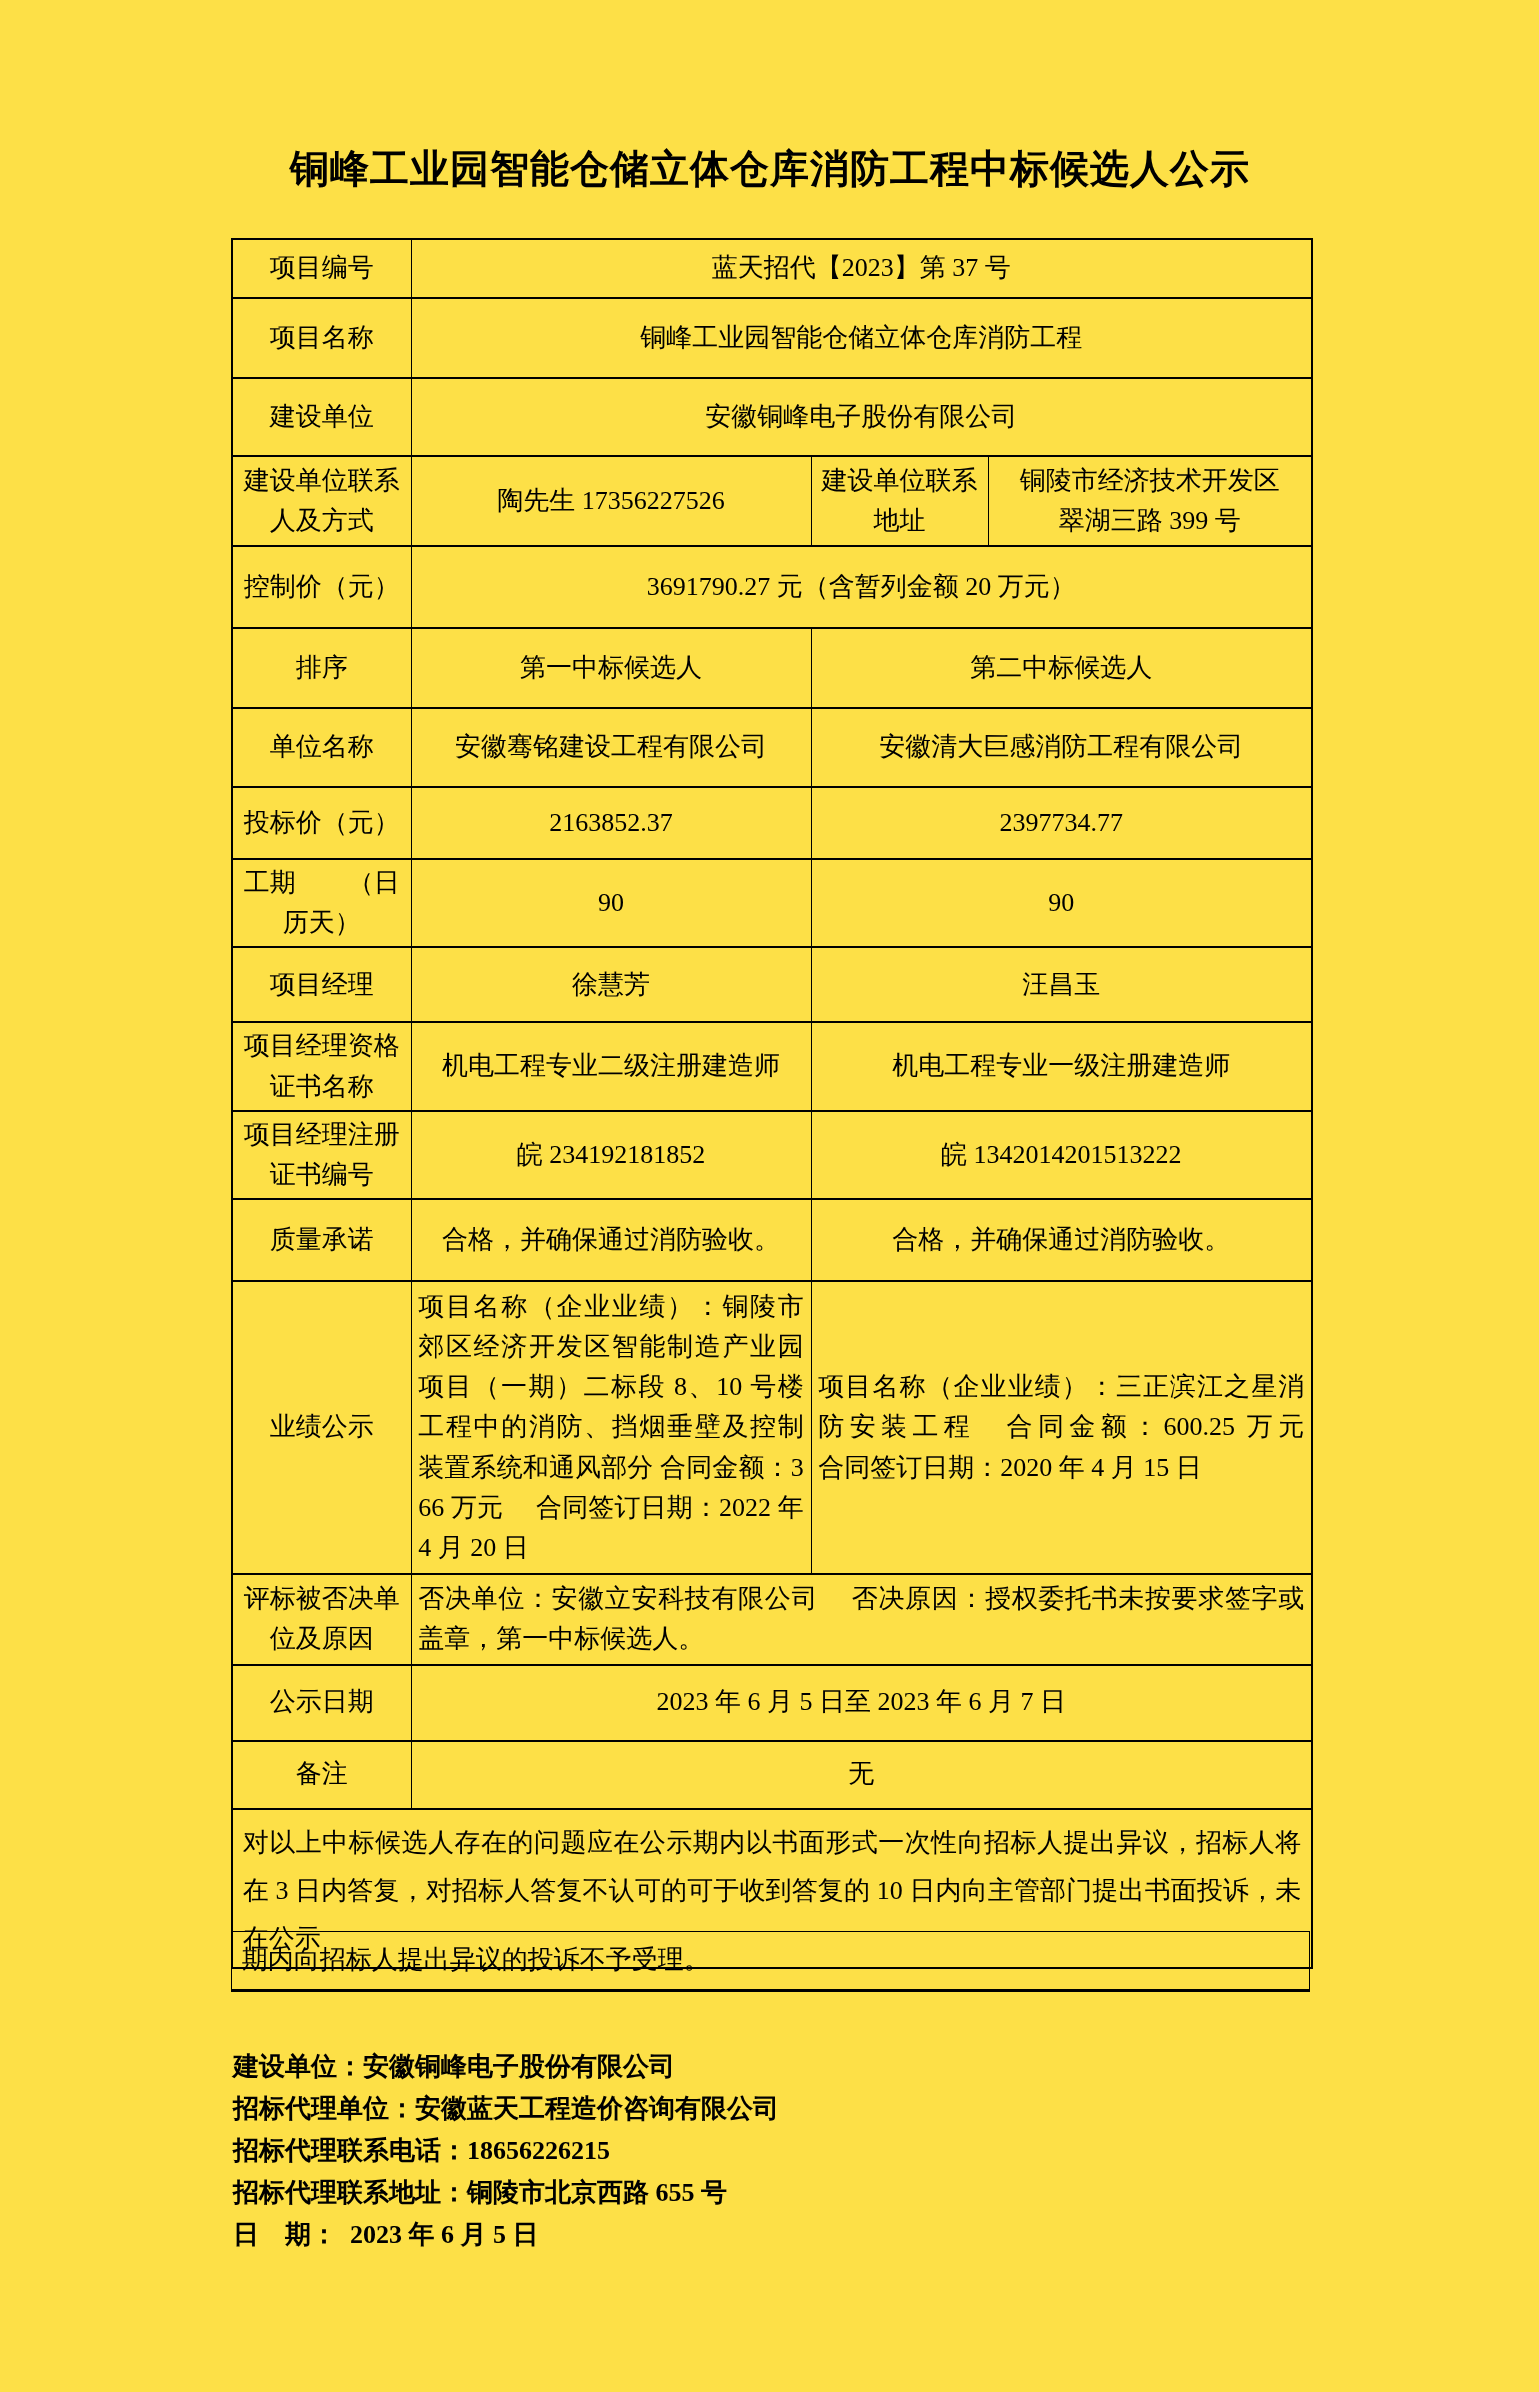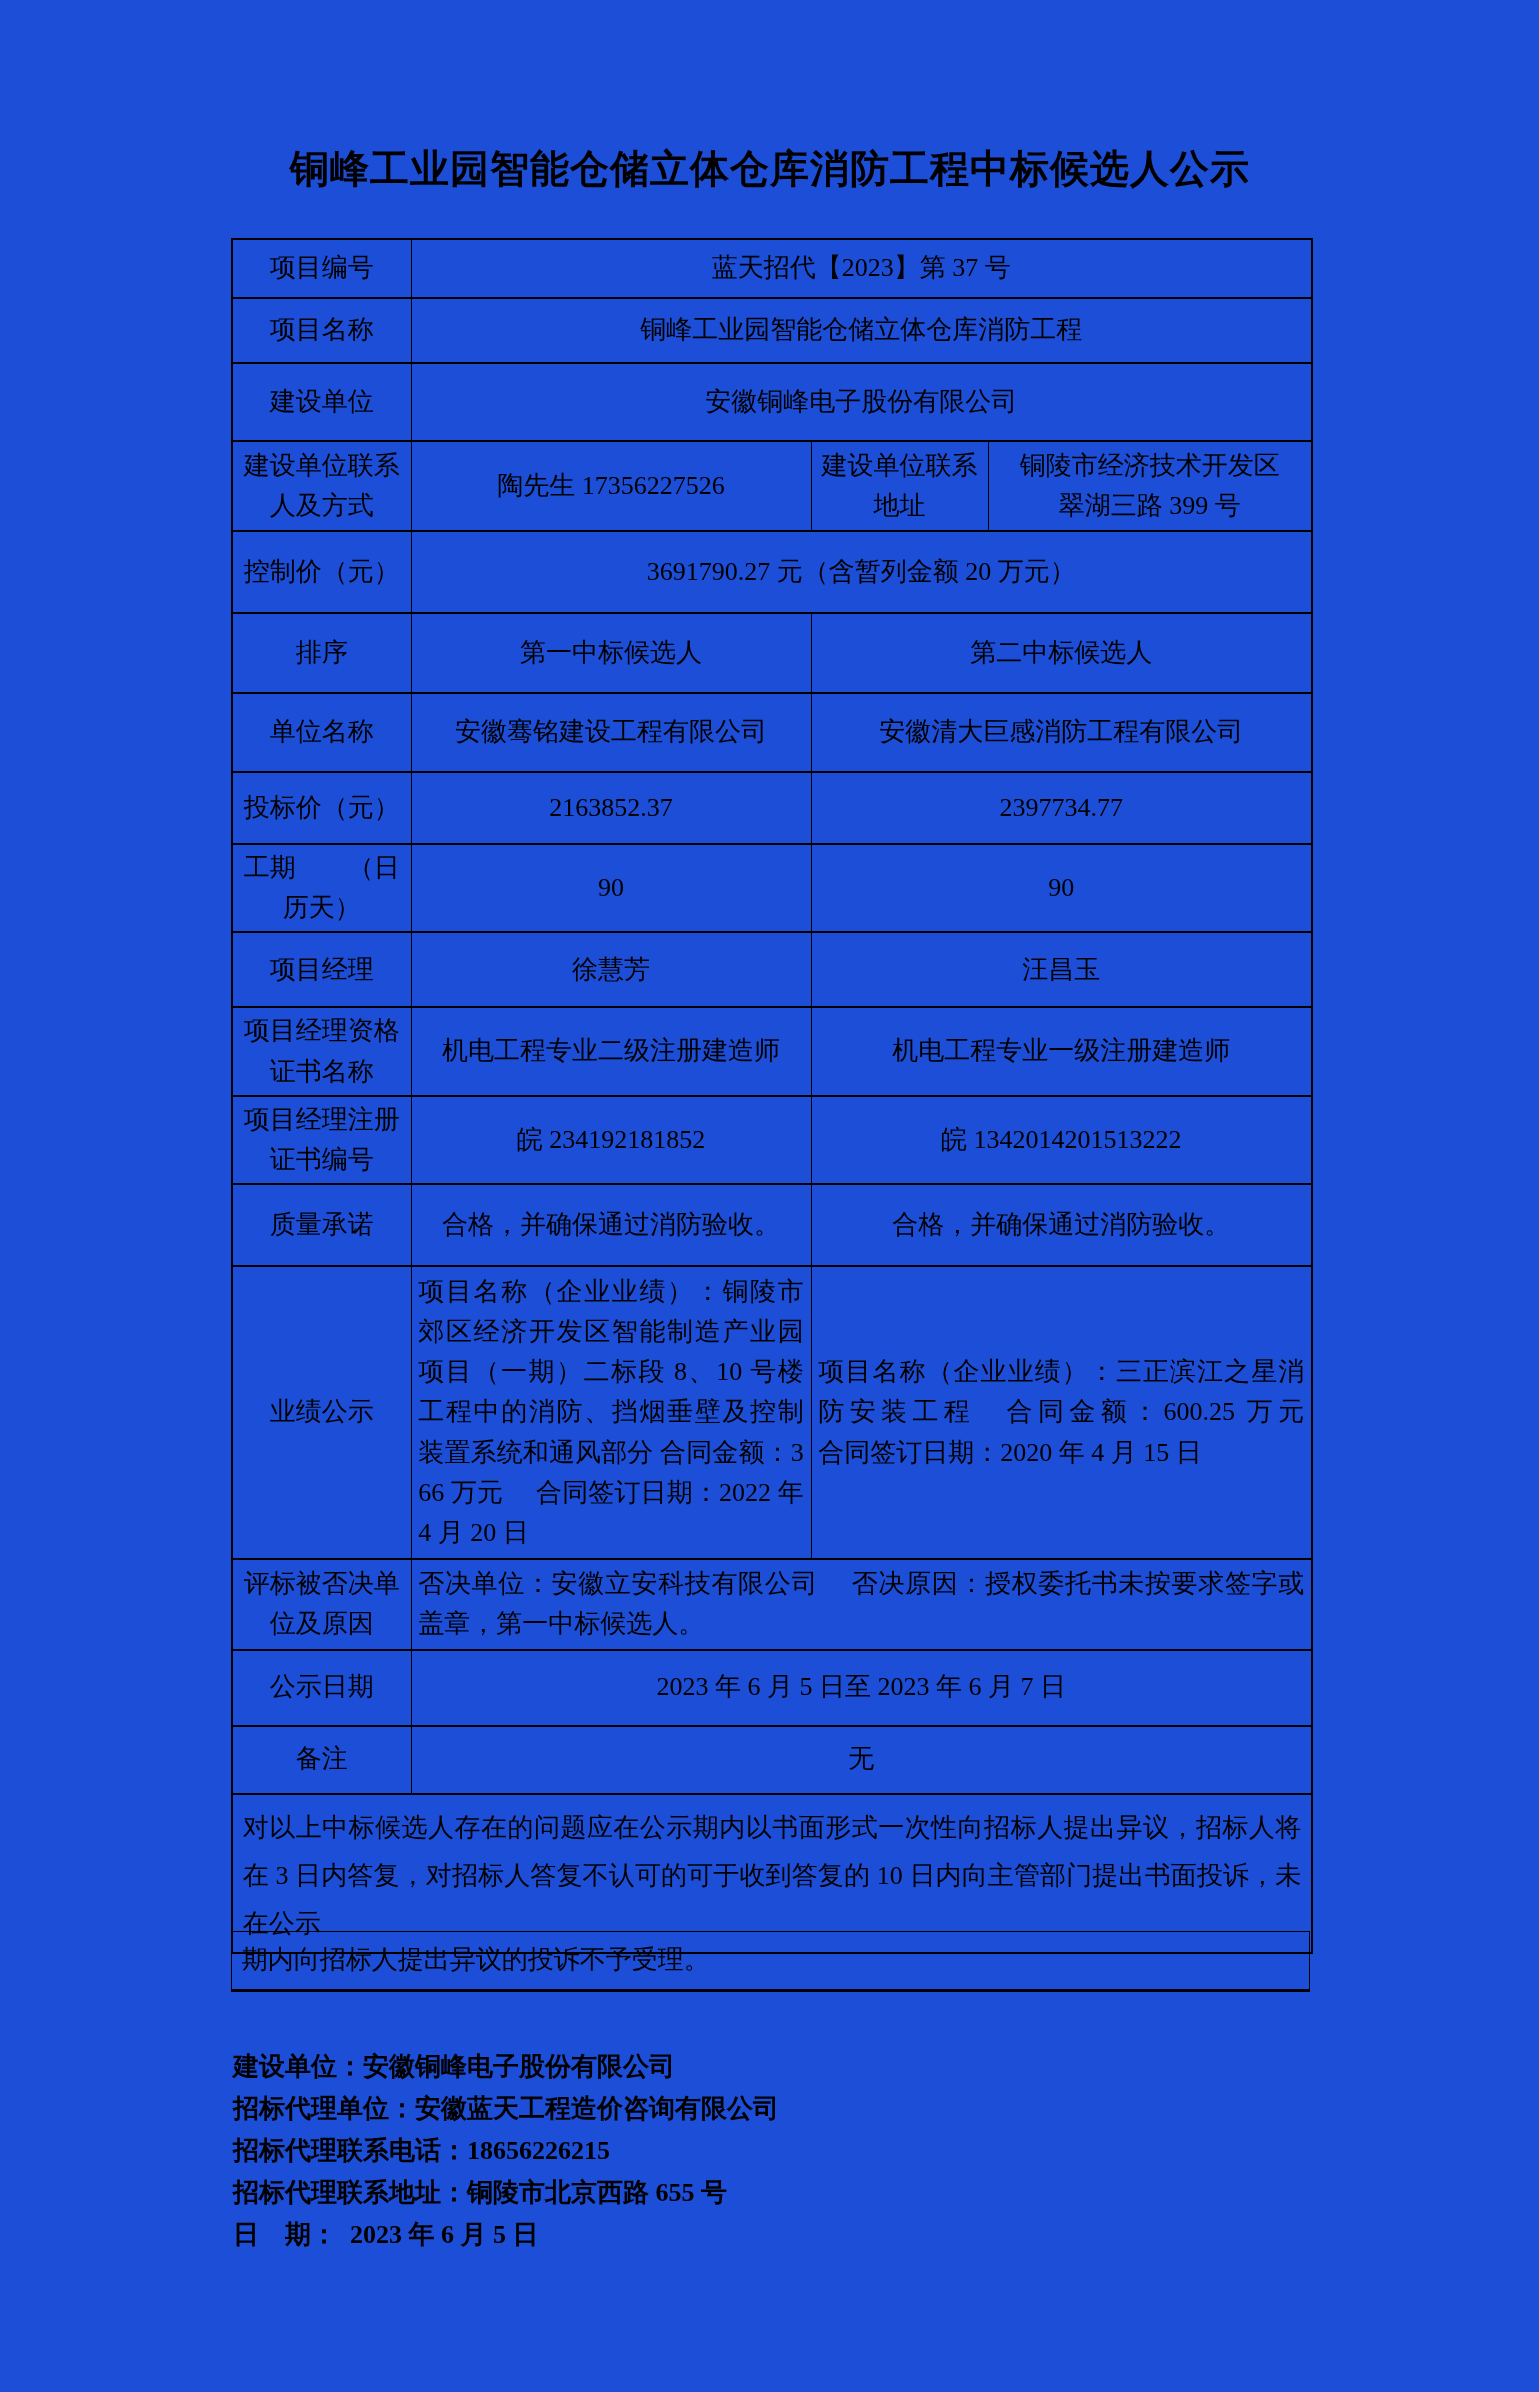--- a/index.html
+++ b/index.html
@@ -9,7 +9,7 @@
     color:#000;
     position:relative;
   }
-  .page{position:relative;width:1540px;height:2393px;background:#1d4ed8;overflow:hidden;}
+  .page{position:relative;width:1540px;height:2393px;background:#fde047;overflow:hidden;}
 
   .doc-title{
     margin:0;

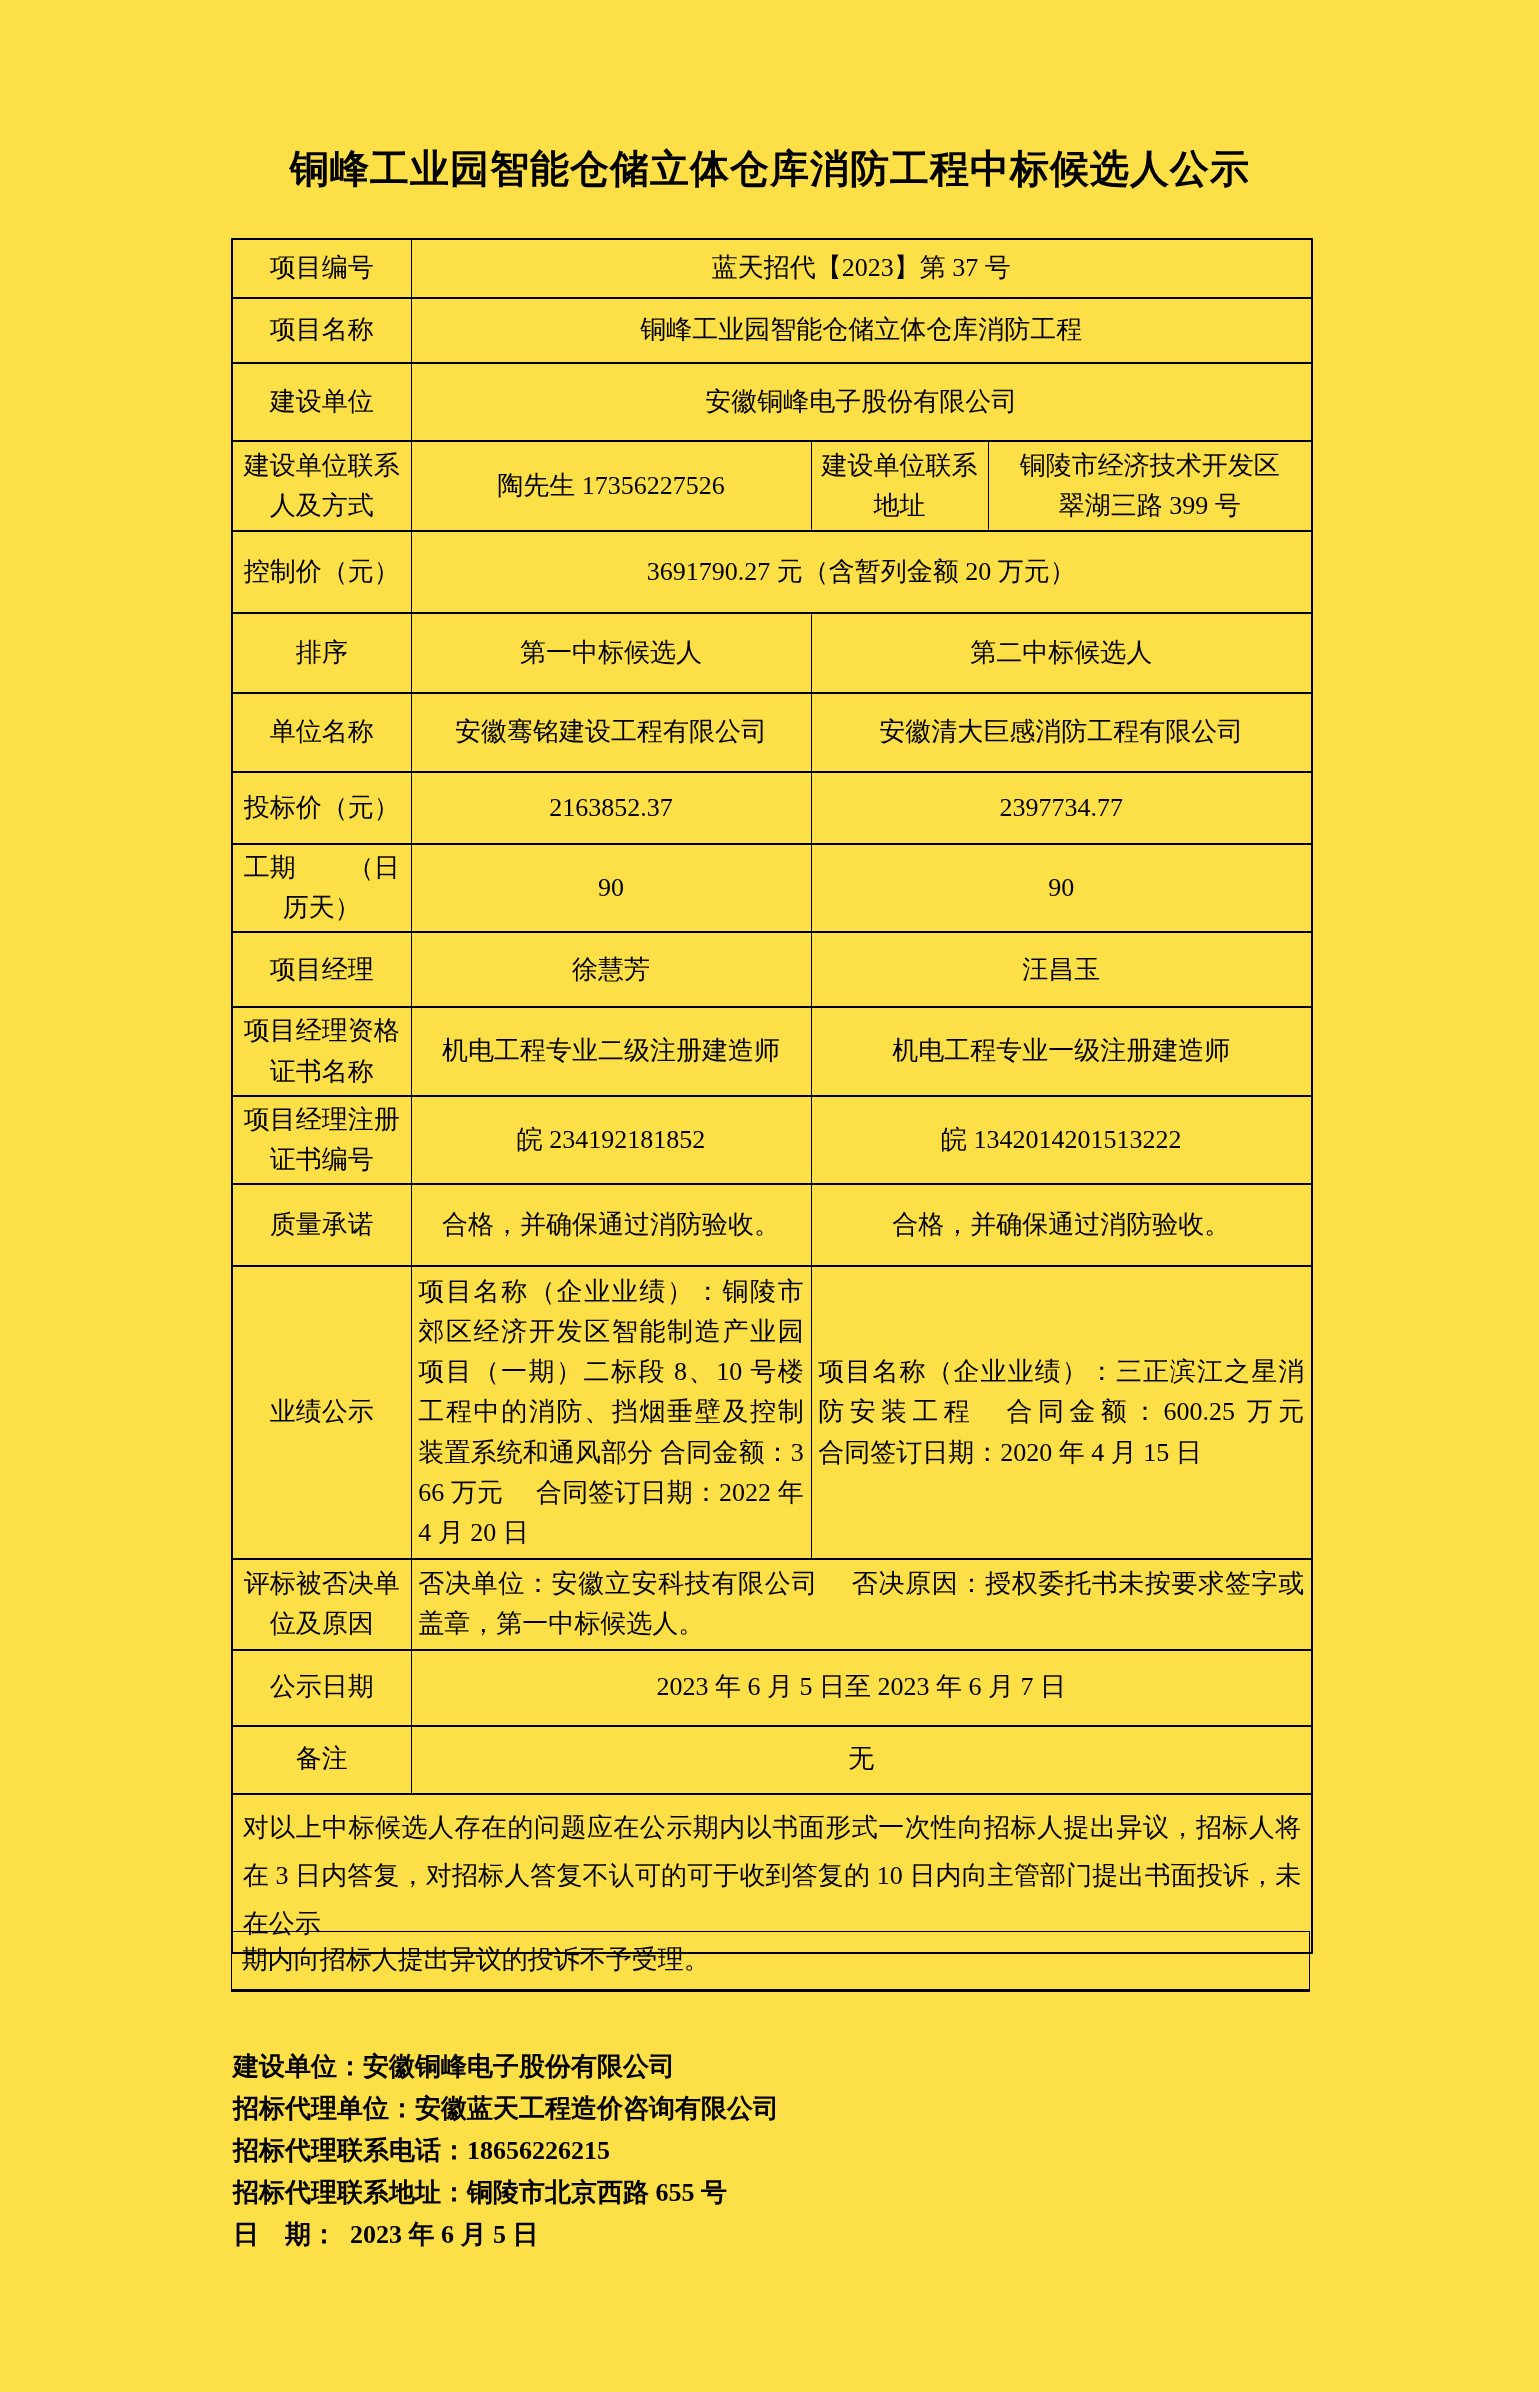--- a/index.html
+++ b/index.html
@@ -47,7 +47,7 @@
   table.main-table{border:2.9px solid #000;}
 
   
-  tr.r1{height:59px;}  tr.r2{height:65px;}  tr.r3{height:78px;margin-top:36px;}
+  tr.r1{height:59px;}  tr.r2{height:80px;}  tr.r3{height:78px;margin-top:36px;}
   tr.r4{height:90px;}  tr.r5{height:82px;}  tr.r6{height:80px;}
   tr.r7{height:79px;}  tr.r8{height:72px;}  tr.r9{height:86px;}
   tr.r10{height:75px;} tr.r11{height:82px;} tr.r12{height:83px;}

